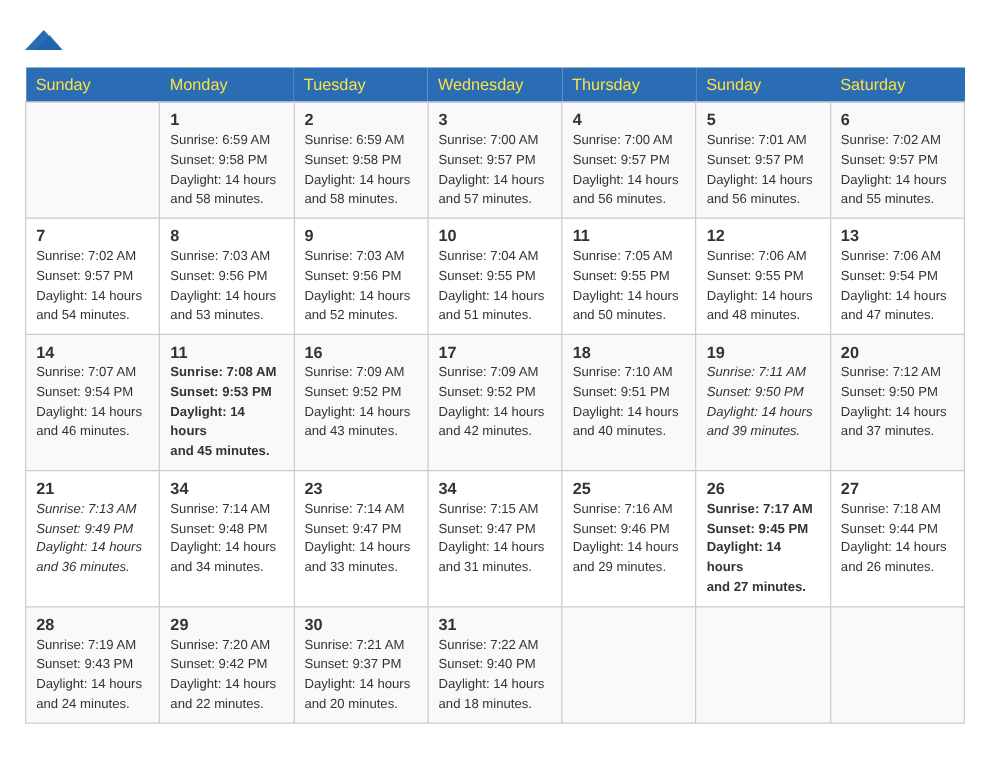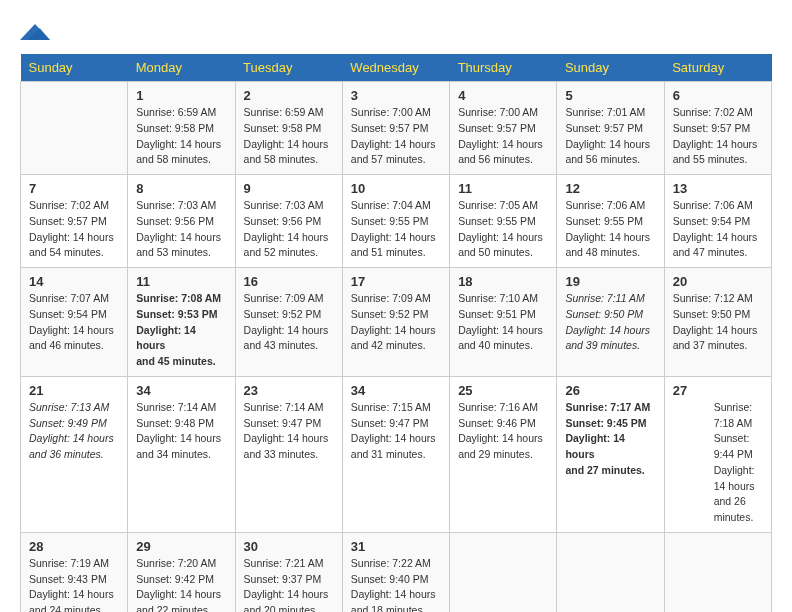--- a/index.html
+++ b/index.html
@@ -314,7 +314,7 @@
         </td>
         <td>
           <span class="day-number">27</span>
-          <div class="day-info" style="white-space: pre-line; margin-left: 41px;">Sunrise: 7:18 AM
+          <div class="day-info" style="white-space: pre-line;">Sunrise: 7:18 AM
 Sunset: 9:44 PM
 Daylight: 14 hours
 and 26 minutes.</div>

